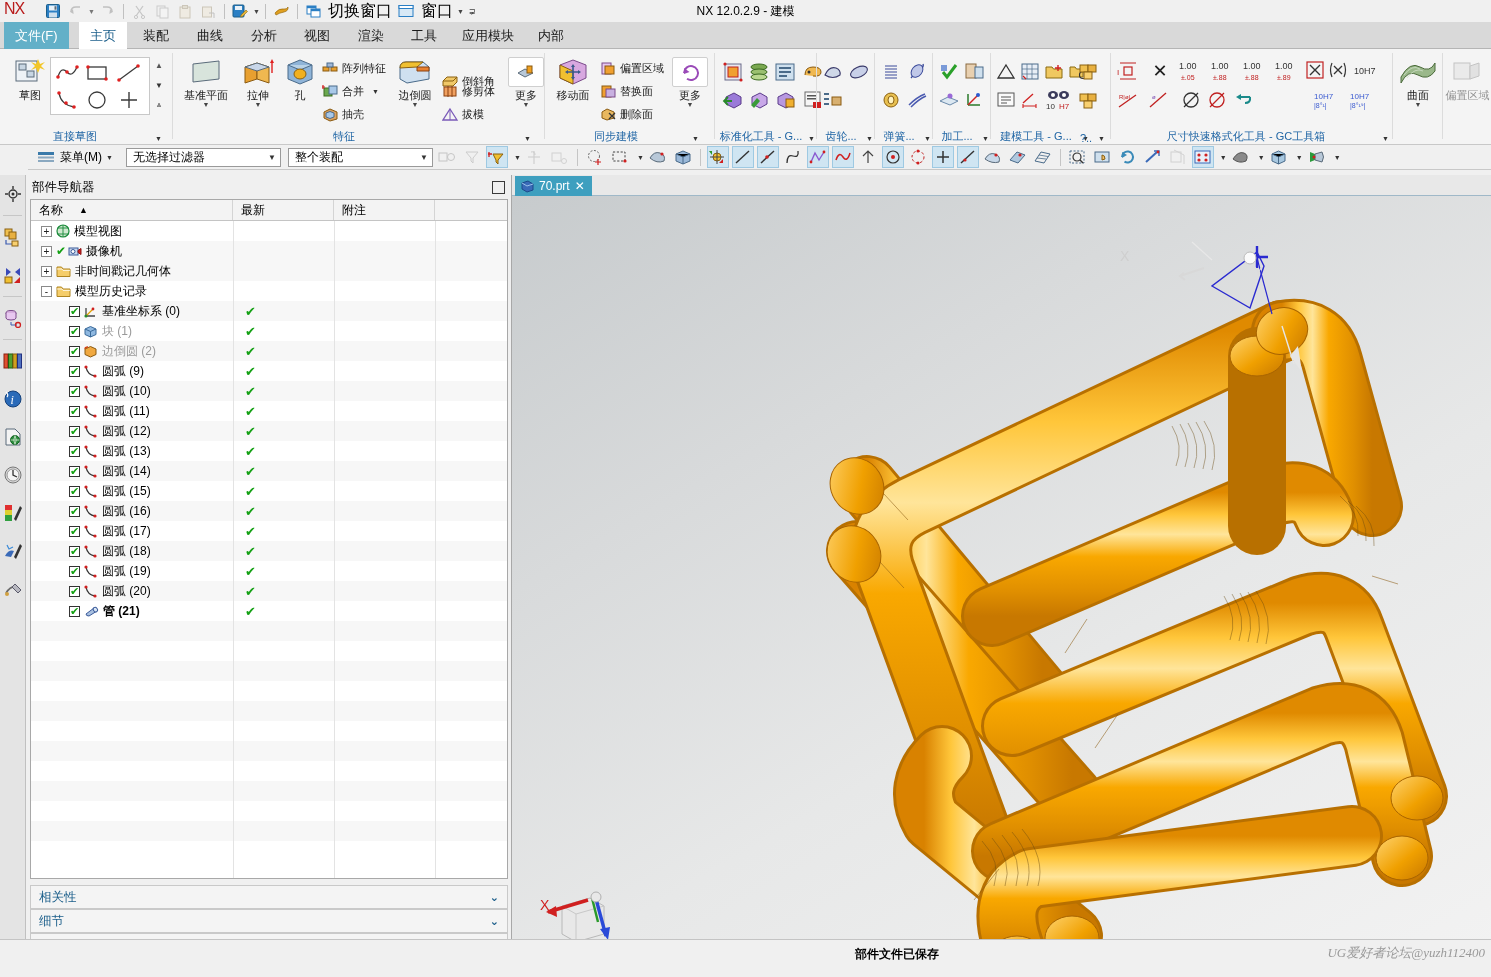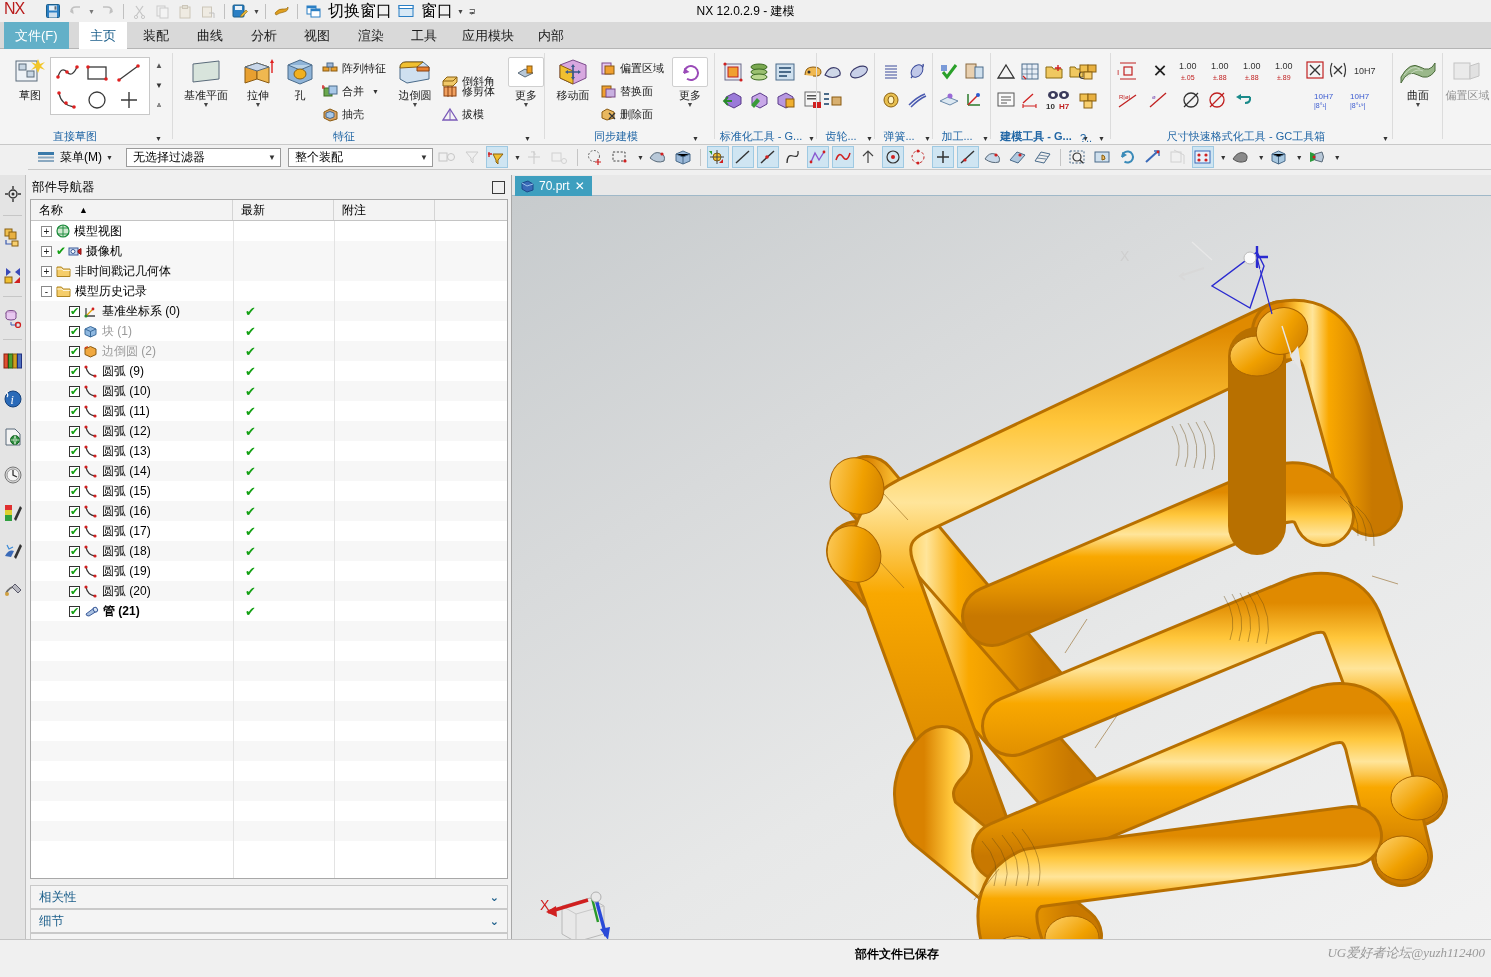--- a/index.html
+++ b/index.html
@@ -570,7 +570,7 @@
     </div>
     <div class="rsep" style="left:990px;"></div>
 
-    <div class="rgroup" style="left:992px;width:98px;font-weight:bold;">
+    <div class="rgroup" style="left:992px;width:98px;">
       <div class="icobox" style="left:2px;top:10px;width:24px;height:26px;">
         <svg width="20" height="20" viewBox="0 0 20 20">
             <path d="M10 3 L18 16 L2 16z" fill="none" stroke="#333" stroke-width="1.3"></path>

